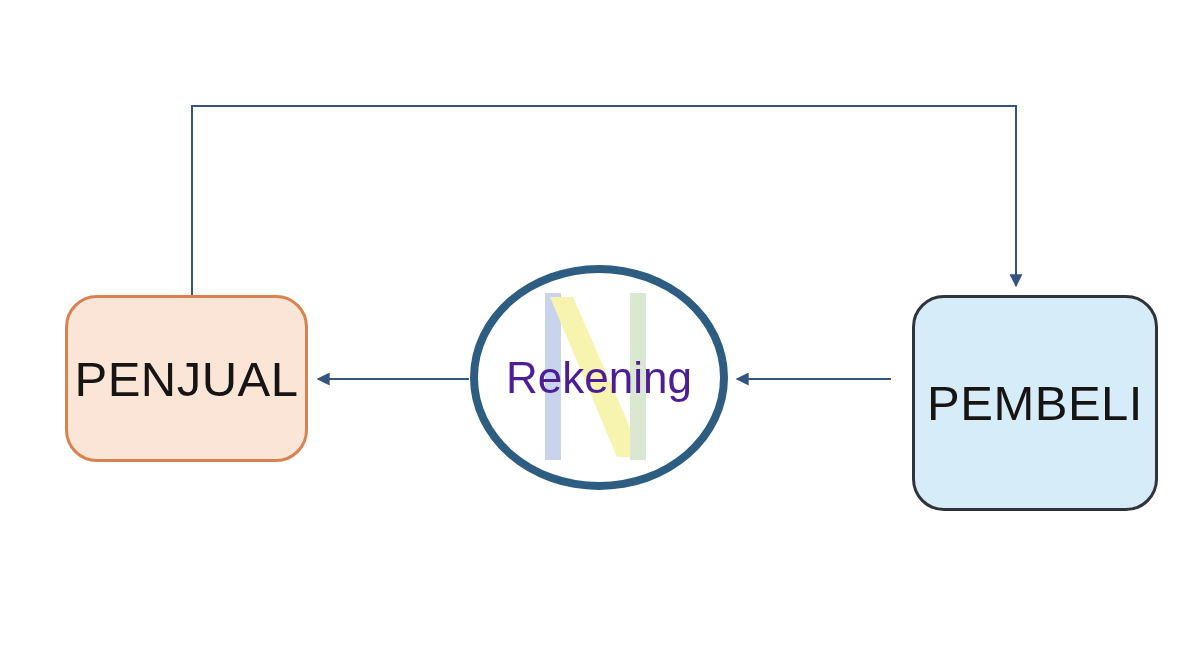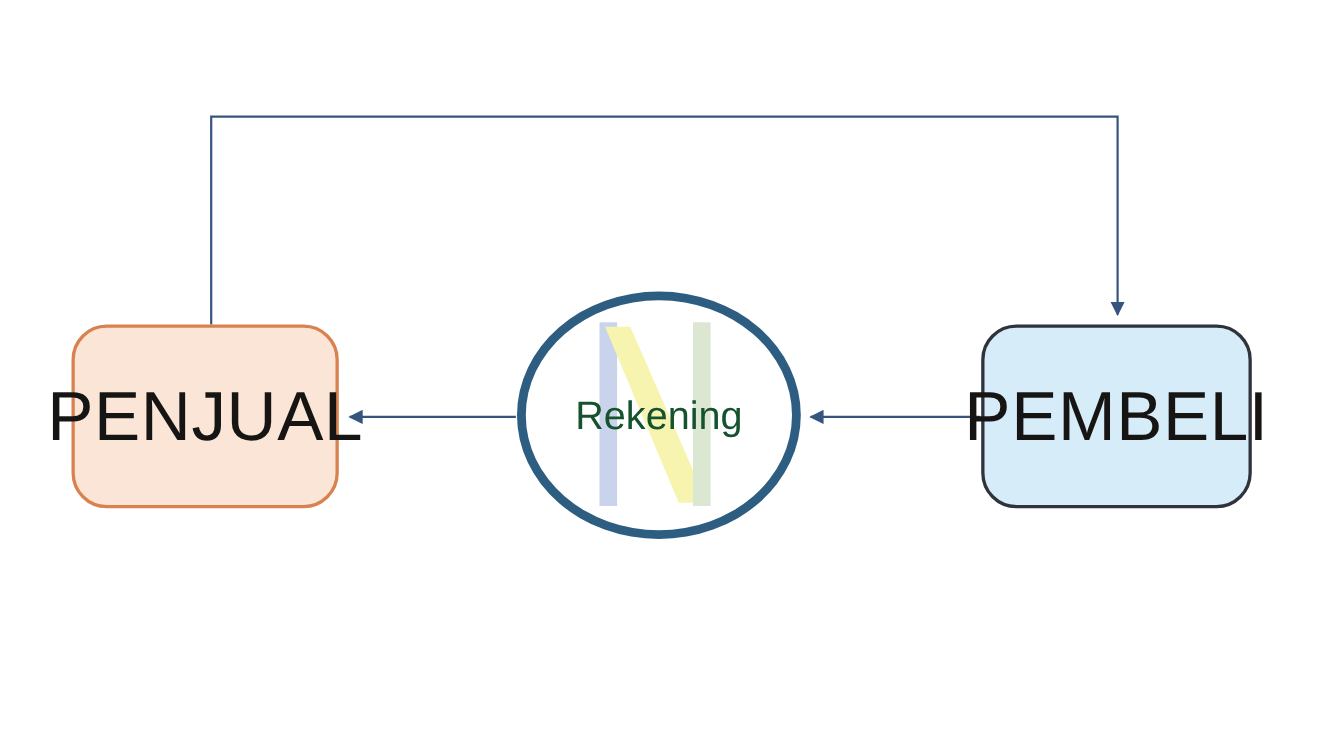--- a/index.html
+++ b/index.html
@@ -51,7 +51,7 @@
     border: 3px solid var(--pembeli-border, #2f333c);
   }
   .node-label {
-    font-size: 63px;
+    font-size: 49px;
     font-weight: 400;
     color: #161514;
     letter-spacing: 0.5px;

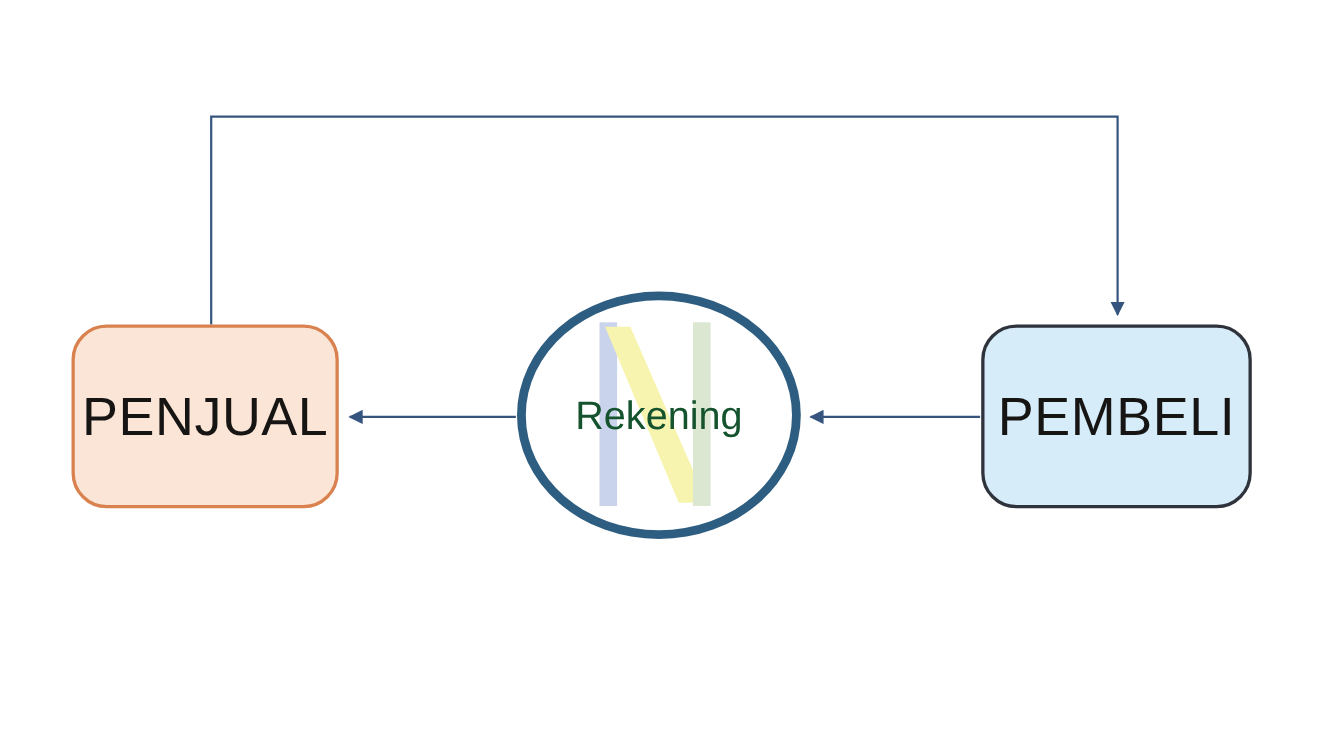--- a/index.html
+++ b/index.html
@@ -84,9 +84,9 @@
     position: relative;
     z-index: 2;
     text-align: left;
-    font-size: 36px;
+    font-size: 44px;
     line-height: 47px;
-    color: #14532d;
+    color: #4c1d95;
     white-space: nowrap;
   }
 </style>

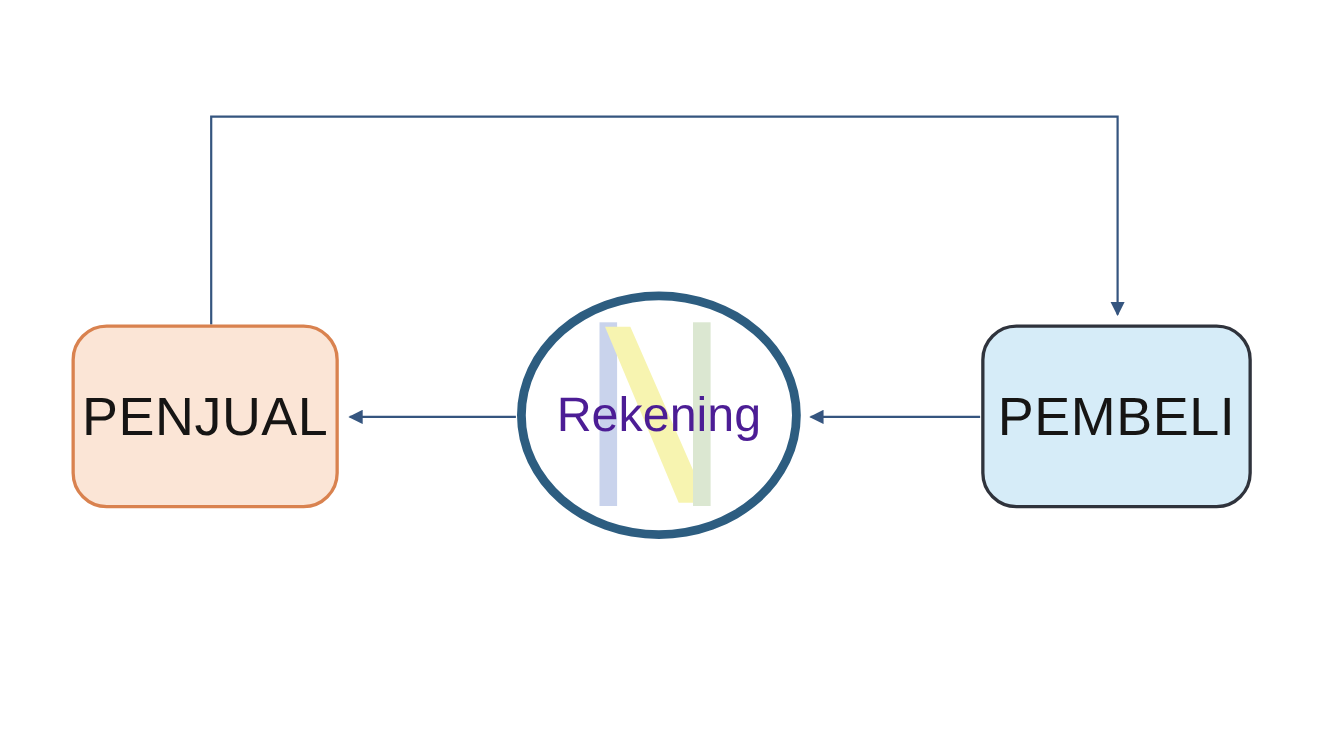--- a/index.html
+++ b/index.html
@@ -45,8 +45,8 @@
     border: 3px solid var(--penjual-border, #d9824f);
   }
   #node-pembeli {
-    left: 892px; top: 295px;
-    width: 246px; height: 167px;
+    left: 912px; top: 295px;
+    width: 246px; height: 216px;
     background: var(--pembeli-fill, #d6ecf8);
     border: 3px solid var(--pembeli-border, #2f333c);
   }

